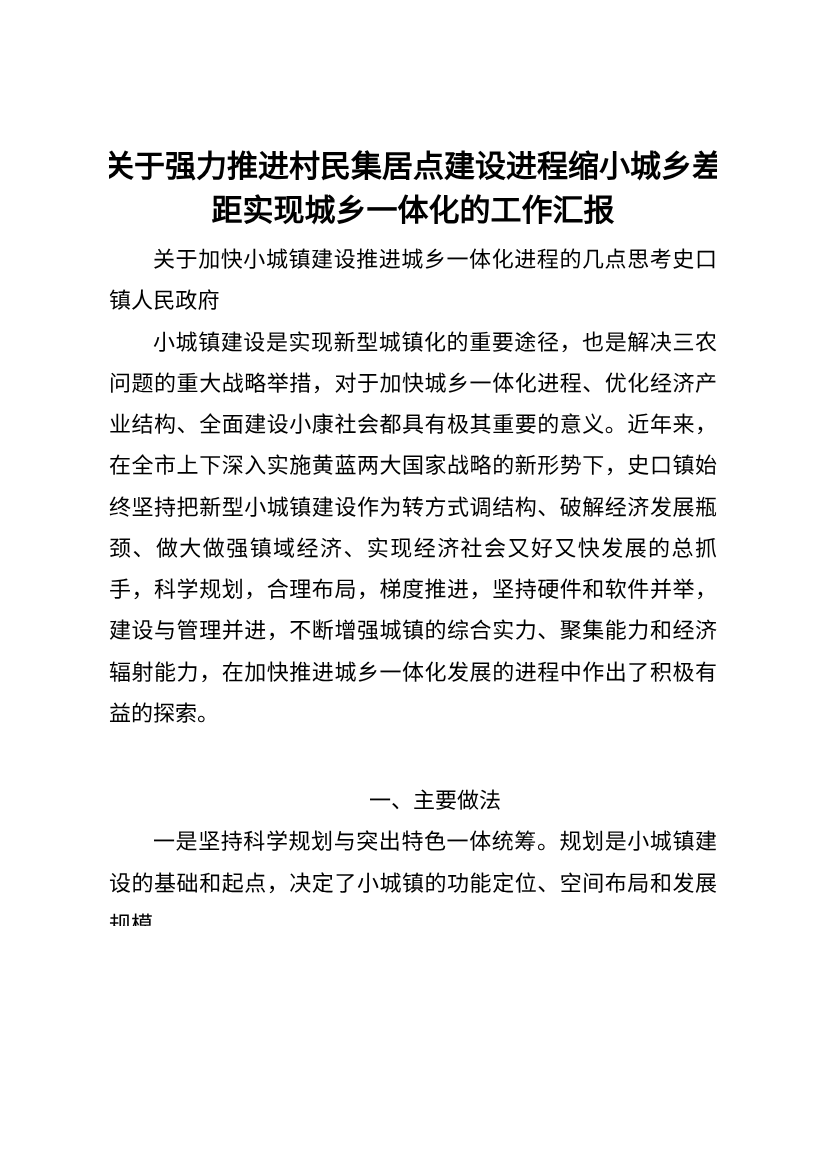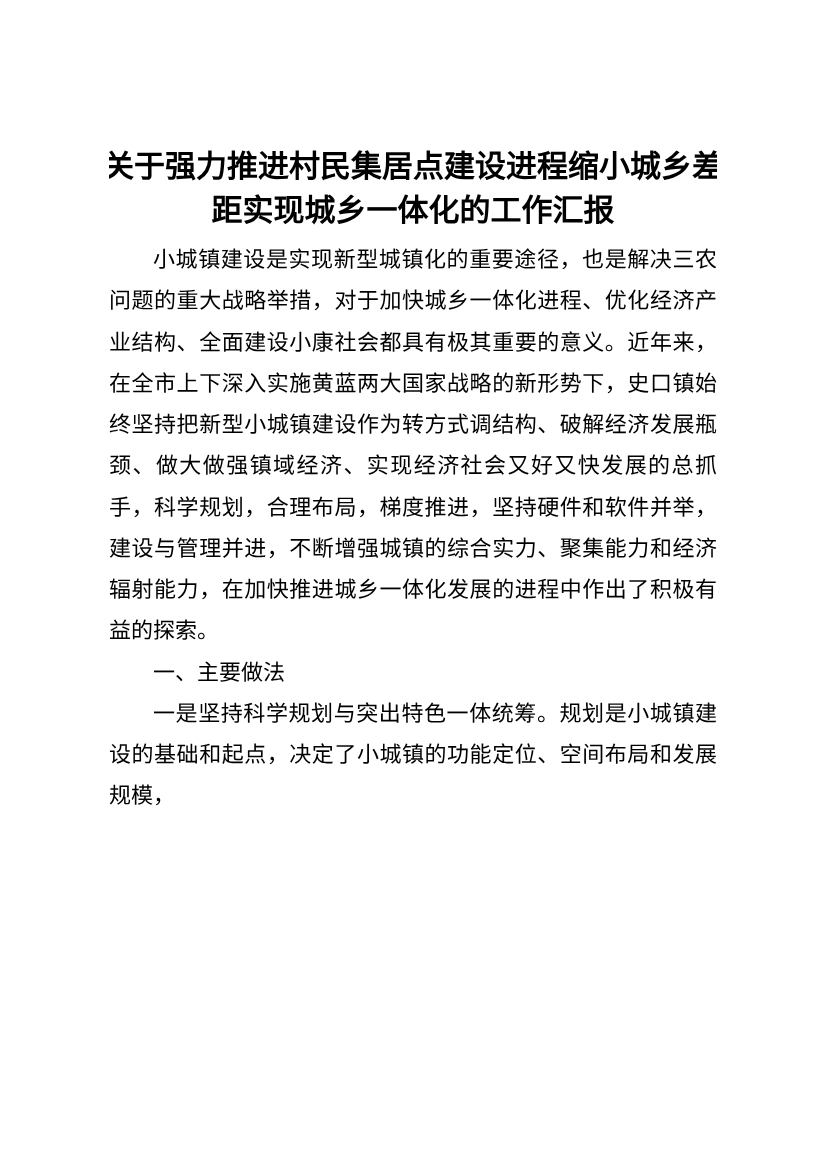--- a/index.html
+++ b/index.html
@@ -66,6 +66,7 @@
 <div class="page">
   <div class="content">
     <h1 class="doc-title">关于强力推进村民集居点建设进程缩小城乡差距实现城乡一体化的工作汇报</h1>
+    <p class="para subtitle">关于加快小城镇建设推进城乡一体化进程的几点思考史口镇人民政府</p>
     <p class="para">小城镇建设是实现新型城镇化的重要途径，也是解决三农问题的重大战略举措，对于加快城乡一体化进程、优化经济产业结构、全面建设小康社会都具有极其重要的意义。近年来，在全市上下深入实施黄蓝两大国家战略的新形势下，史口镇始终坚持把新型小城镇建设作为转方式调结构、破解经济发展瓶颈、做大做强镇域经济、实现经济社会又好又快发展的总抓手，科学规划，合理布局，梯度推进，坚持硬件和软件并举，建设与管理并进，不断增强城镇的综合实力、聚集能力和经济辐射能力，在加快推进城乡一体化发展的进程中作出了积极有益的探索。</p>
     <p class="para section-heading">一、主要做法</p>
     <p class="para">一是坚持科学规划与突出特色一体统筹。规划是小城镇建设的基础和起点，决定了小城镇的功能定位、空间布局和发展规模，</p>

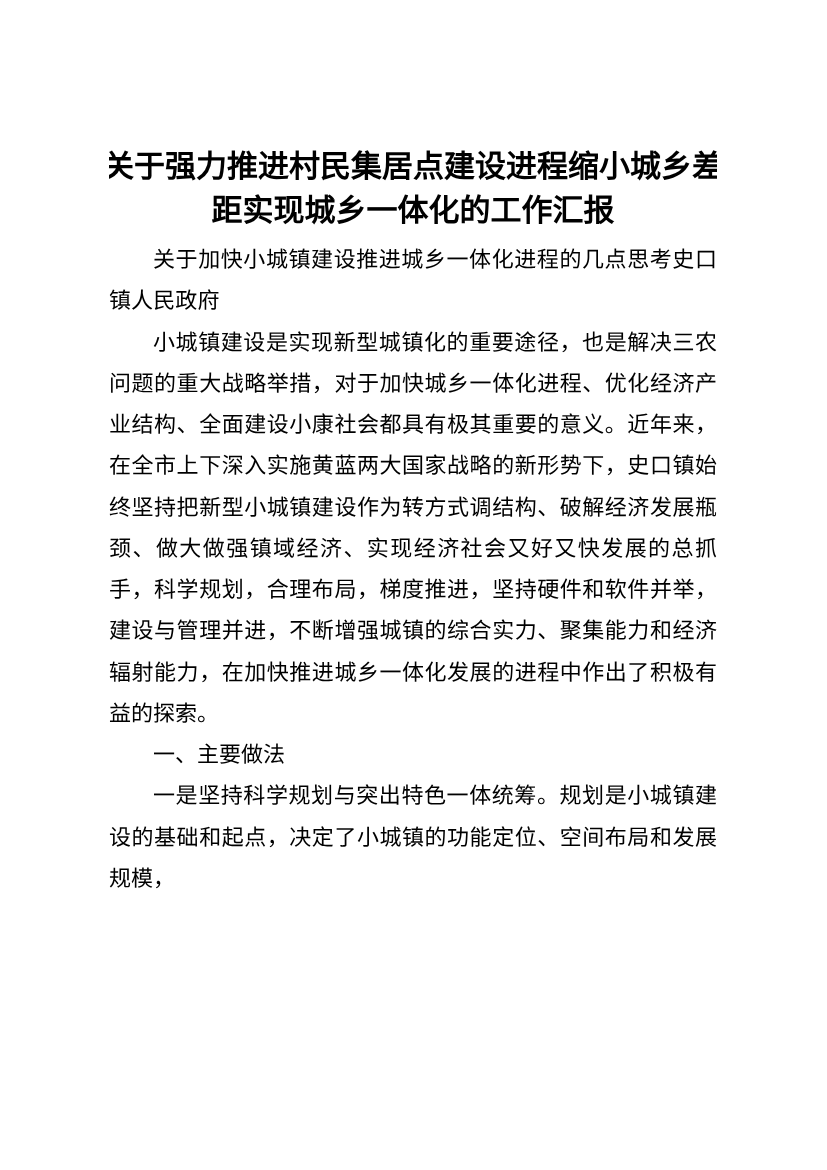--- a/index.html
+++ b/index.html
@@ -47,7 +47,8 @@
     letter-spacing: 0.1px;
   }
   .para.section-heading {
-    text-align: left;
+    text-align: center;
+    margin-top: 46px;
   }
   .footer {
     position: absolute;

